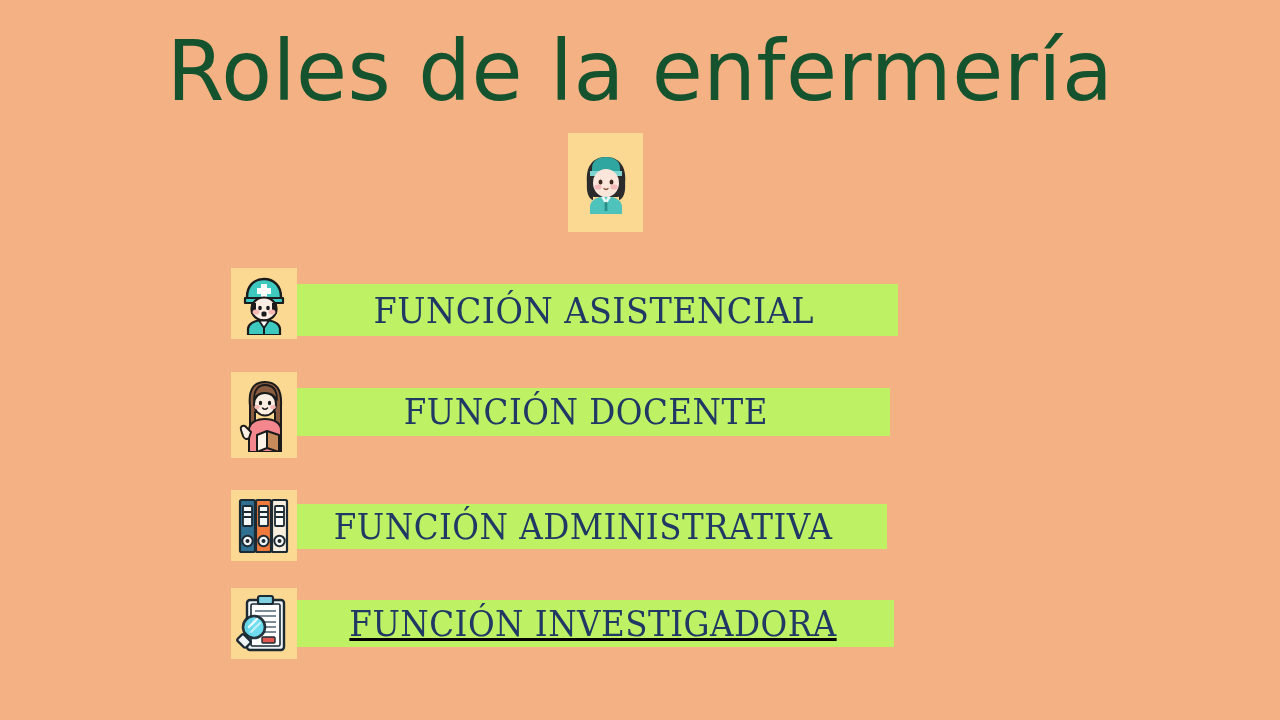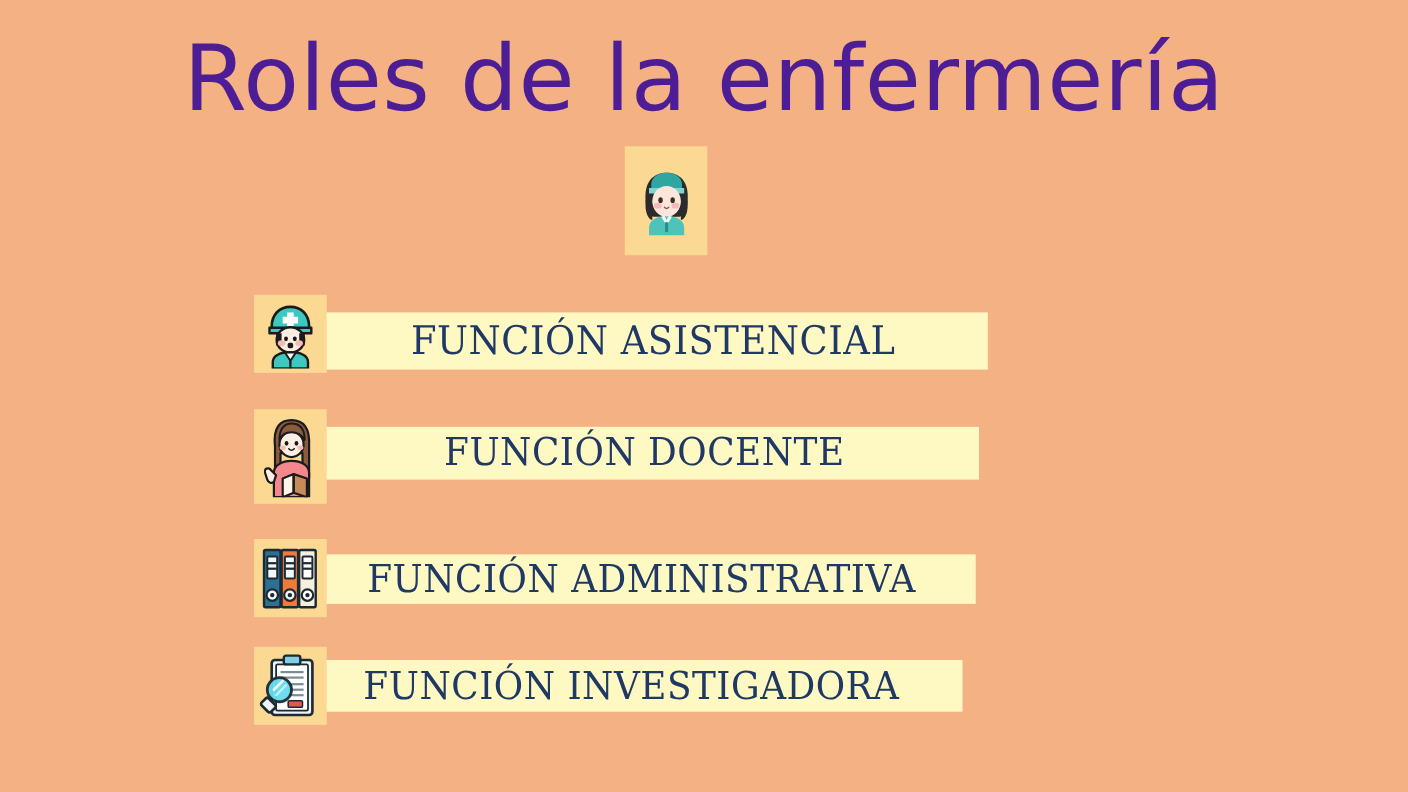--- a/index.html
+++ b/index.html
@@ -32,7 +32,7 @@
     font-size: 83px;
     line-height: 96px;
     font-weight: 400;
-    color: #4c1d95;
+    color: #14532d;
     letter-spacing: 0.5px;
     white-space: nowrap;
   }

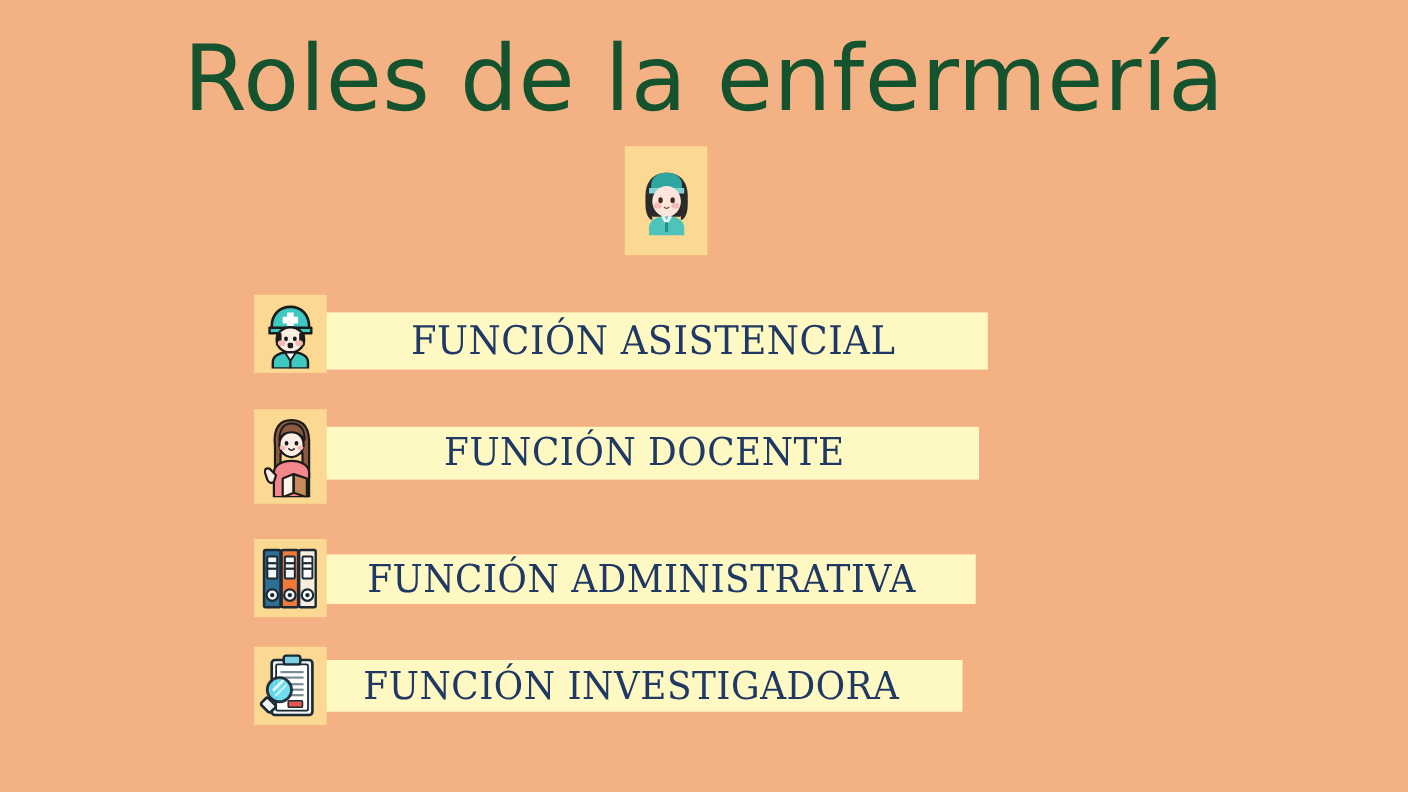--- a/index.html
+++ b/index.html
@@ -69,7 +69,7 @@
   .role-icon-tile svg { display: block; }
   .role-bar {
     position: absolute;
-    background: #fef9c3;
+    background: #bef264;
     z-index: 1;
     display: flex;
     align-items: center;

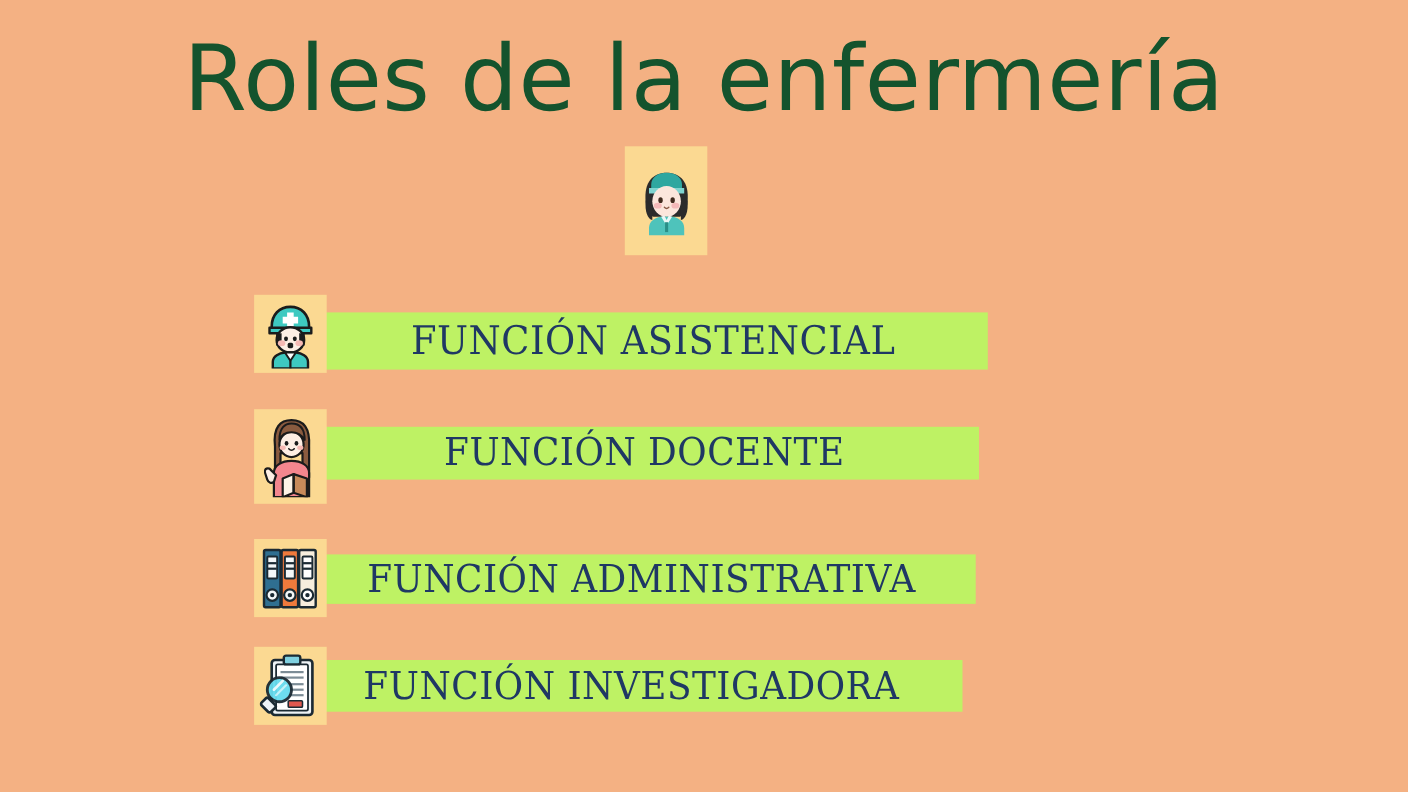--- a/index.html
+++ b/index.html
@@ -105,7 +105,7 @@
   
   #row-investigadora { top: 588px; }
   #row-investigadora .role-icon-tile { width: 66px; height: 71px; }
-  #row-investigadora .role-bar { left: 41px; top: 12px; width: 603px; height: 47px; }
+  #row-investigadora .role-bar { left: 60px; top: 12px; width: 603px; height: 47px; text-decoration: underline; }
   #row-investigadora .role-label { font-size: 35px; }
 </style>
 </head>

